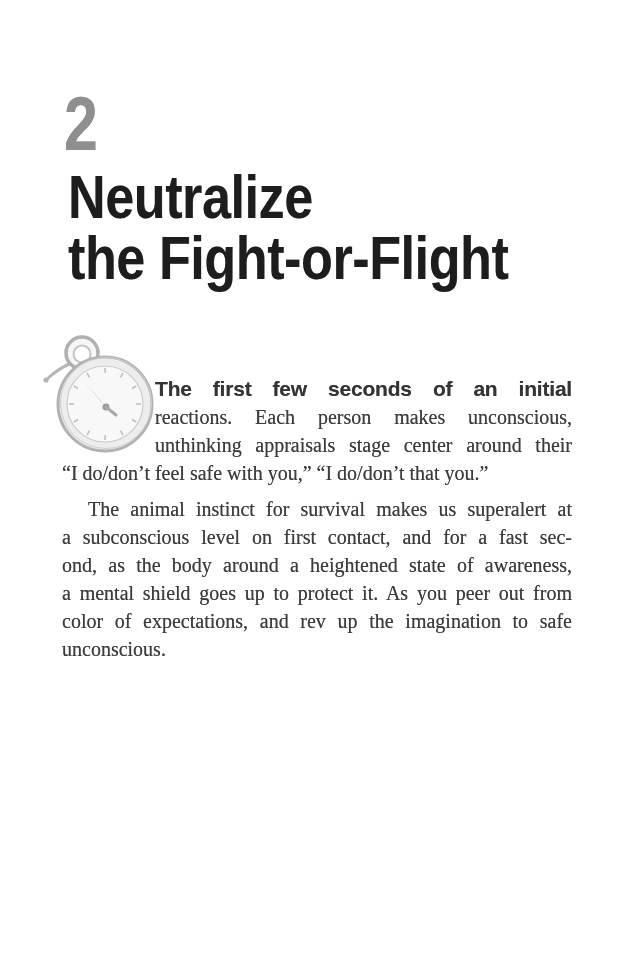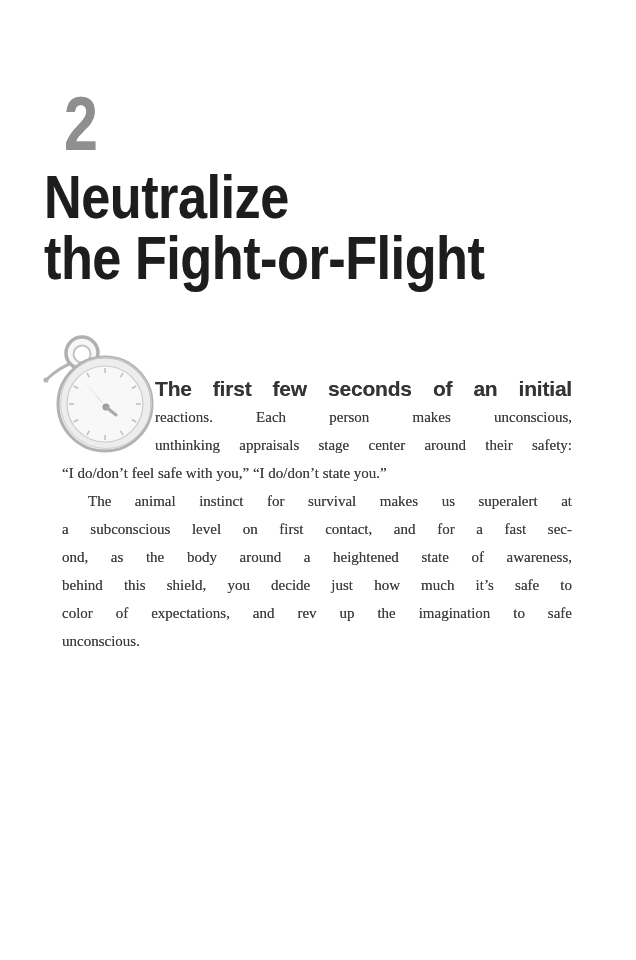--- a/index.html
+++ b/index.html
@@ -26,7 +26,7 @@
     text-shadow: 0 0 0.6px rgba(140,140,140,0.8);
   }
   
-  .chapter-title { margin: 12px 0 0 44px; padding: 0; font-weight: bold; }
+  .chapter-title { margin: 12px 0 0 68px; padding: 0; font-weight: bold; }
   .title-line { display: block; height: 61px; line-height: 61px; white-space: nowrap; }
   .title-line .cond {
     display: inline-block;

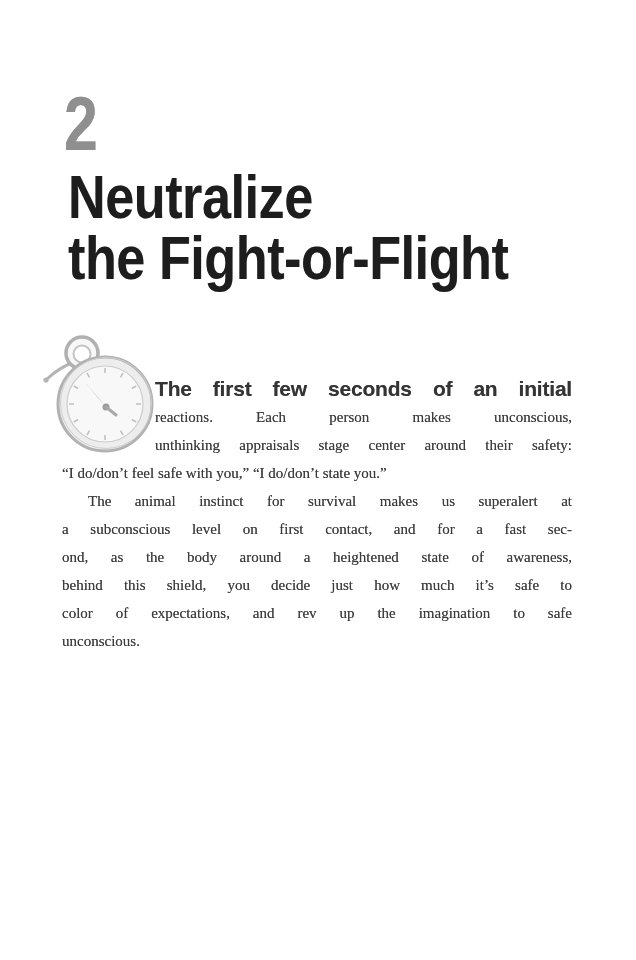--- a/index.html
+++ b/index.html
@@ -56,7 +56,7 @@
   .just { text-align-last: justify; }
   .serif-line {
     font-family: "Liberation Serif", serif;
-    font-size: 15px;
+    font-size: 20px;
     text-shadow: 0 0 0.5px rgba(70,70,70,0.75);
   }
   .bold-line {

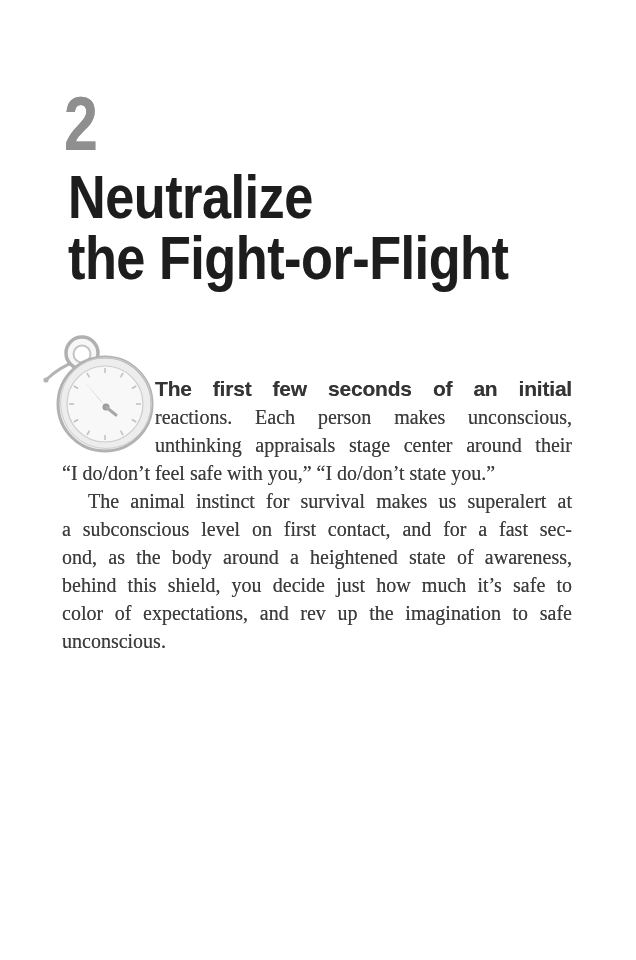--- a/index.html
+++ b/index.html
@@ -125,7 +125,7 @@
       <div class="line bold-line just">The first few seconds of an initial encounter</div>
       <div class="line serif-line just">reactions. Each person makes unconscious,</div>
       <div class="line serif-line just">unthinking appraisals stage center around their safety:</div>
-      <div class="line serif-line">“I do/don’t feel safe with you,” “I do/don’t state you.”</div>
+      <div class="line serif-line">“I do/don’t feel safe with you,” “I do/don’t that you.”</div>
     </div>
 
     <div class="para para2">

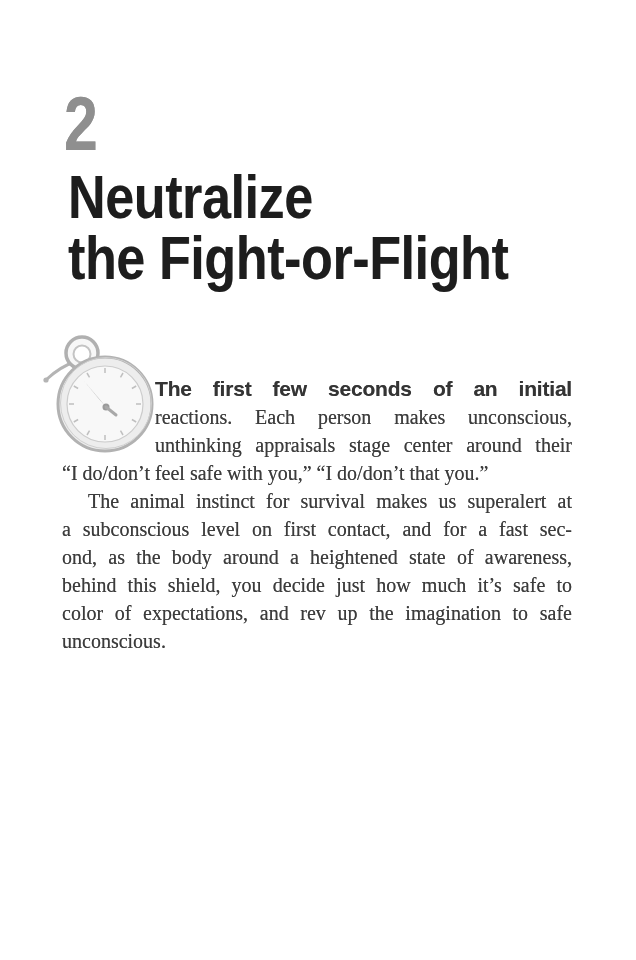--- a/index.html
+++ b/index.html
@@ -45,7 +45,7 @@
   .stopwatch-float { float: left; width: 93px; height: 84px; }
   .stopwatch-float svg { display: block; margin: -48px 0 0 -22px; }
   .para { margin: 0; }
-  .para2 { }
+  .para2 { margin-top: 8px; }
   .line {
     height: 28px;
     line-height: 28px;

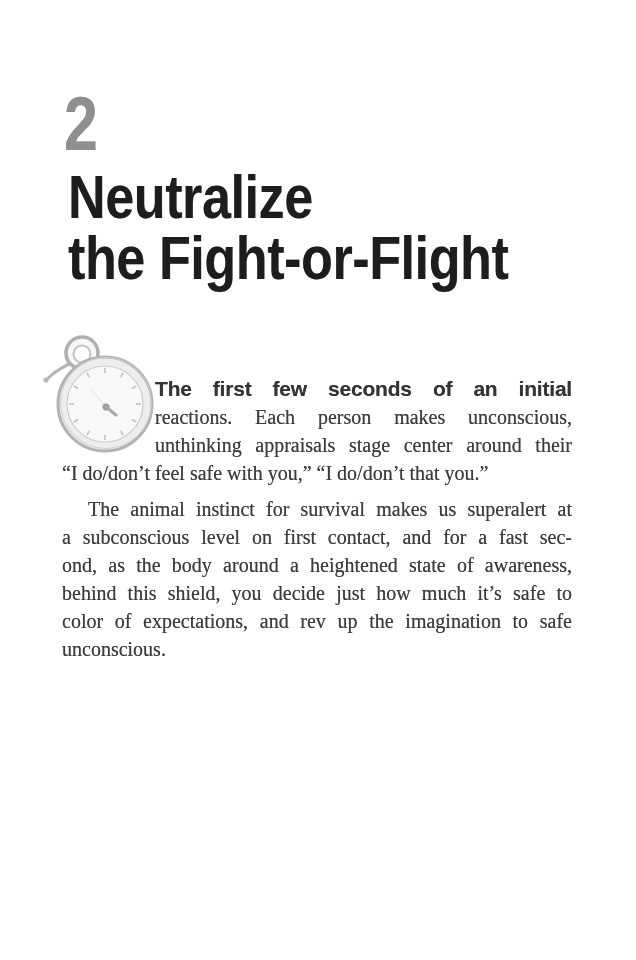--- a/index.html
+++ b/index.html
@@ -132,6 +132,7 @@
       <div class="line serif-line just indent">The animal instinct for survival makes us superalert at</div>
       <div class="line serif-line just">a subconscious level on first contact, and for a fast sec-</div>
       <div class="line serif-line just">ond, as the body around a heightened state of awareness,</div>
+      <div class="line serif-line just">a mental shield goes up to protect it. As you peer out from</div>
       <div class="line serif-line just">behind this shield, you decide just how much it’s safe to</div>
       <div class="line serif-line just">color of expectations, and rev up the imagination to safe</div>
       <div class="line serif-line">unconscious.</div>

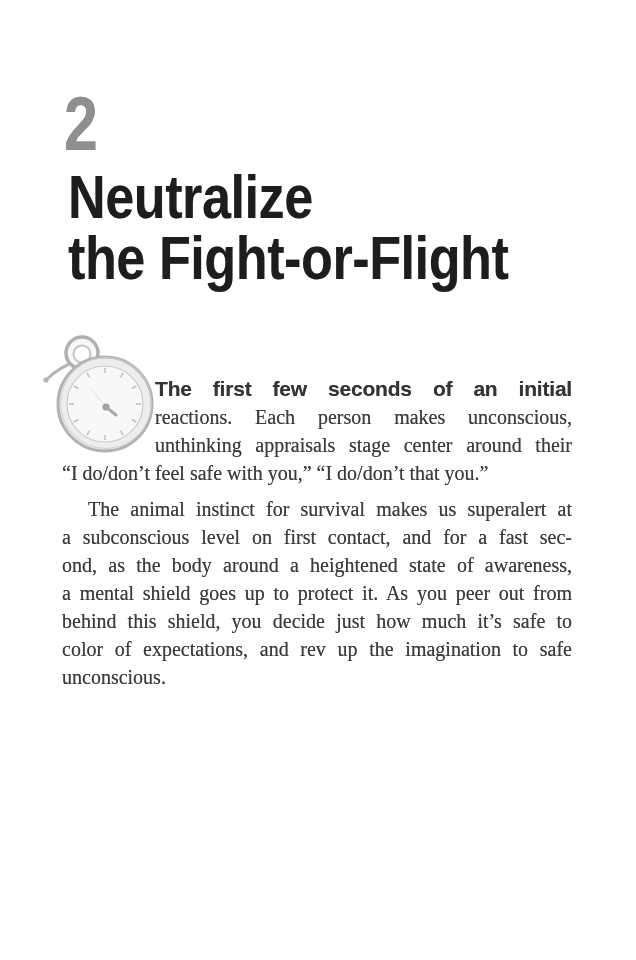--- a/index.html
+++ b/index.html
@@ -133,7 +133,6 @@
       <div class="line serif-line just">a subconscious level on first contact, and for a fast sec-</div>
       <div class="line serif-line just">ond, as the body around a heightened state of awareness,</div>
       <div class="line serif-line just">a mental shield goes up to protect it. As you peer out from</div>
-      <div class="line serif-line just">behind this shield, you decide just how much it’s safe to</div>
       <div class="line serif-line just">color of expectations, and rev up the imagination to safe</div>
       <div class="line serif-line">unconscious.</div>
     </div>

